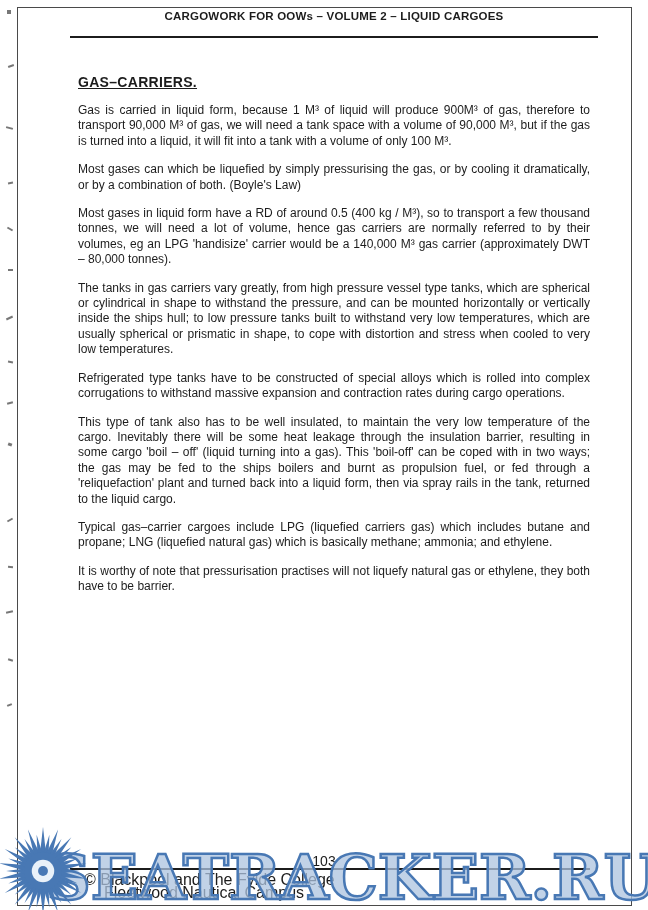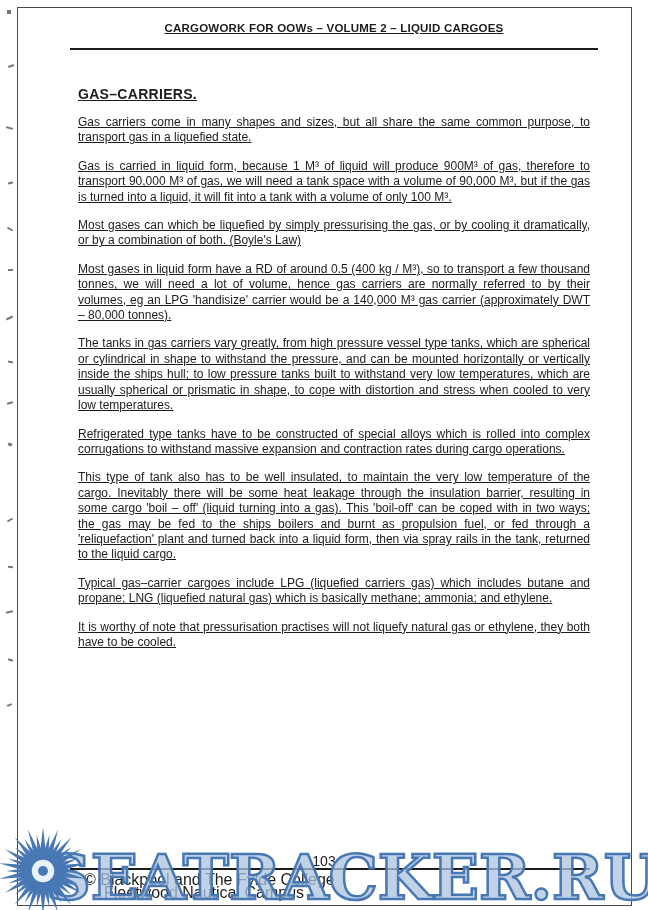--- a/index.html
+++ b/index.html
@@ -15,7 +15,7 @@
     position:absolute; top:7px; left:17px; right:16px; bottom:4px;
     border:1px solid #4a4a4a;
   }
-  .content { position:absolute; top:22px; left:78px; right:58px;text-decoration:underline; }
+  .content { position:absolute; top:10px; left:78px; right:58px; }
   .header-title {
     text-align:center; font-weight:bold; font-size:11.5px; letter-spacing:.2px;
   }

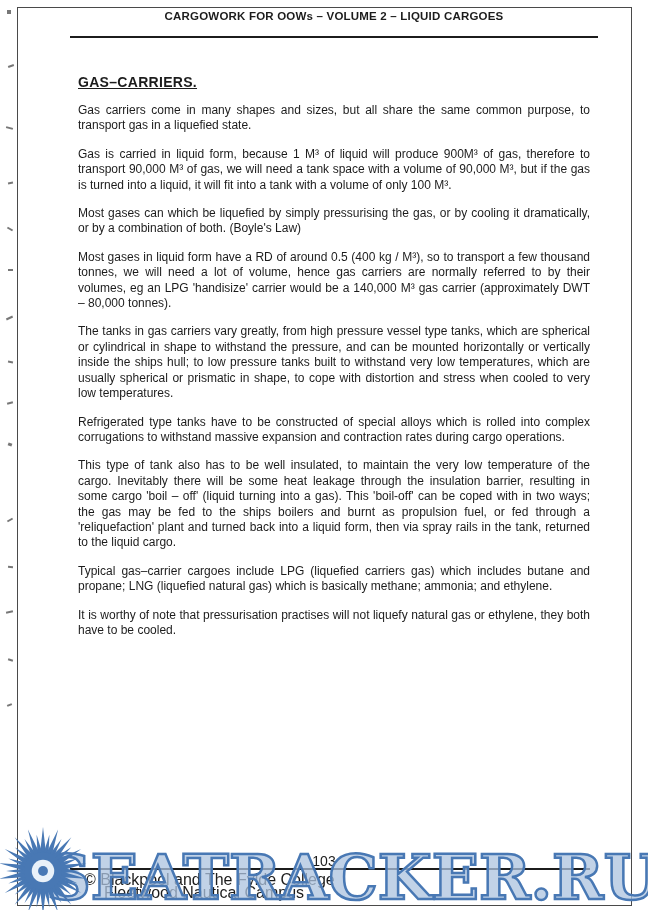--- a/index.html
+++ b/index.html
@@ -82,7 +82,6 @@
 
   <div class="doc-title">GAS–CARRIERS.</div>
 
-  <p>Gas carriers come in many shapes and sizes, but all share the same common purpose, to transport gas in a liquefied state.</p>
   <p>Gas is carried in liquid form, because 1 M³ of liquid will produce 900M³ of gas, therefore to transport 90,000 M³ of gas, we will need a  tank space with a volume of 90,000 M³, but if the gas is turned into a liquid, it will fit into a tank with a volume of only 100 M³.</p>
   <p>Most gases can which be liquefied by simply pressurising the gas, or by cooling it dramatically, or by a combination of both.  (Boyle's Law)</p>
   <p>Most gases in liquid form have a RD of around 0.5 (400 kg / M³), so to transport a few thousand tonnes, we will need a lot of volume, hence gas carriers are normally referred to by their volumes, eg an LPG 'handisize' carrier would be a 140,000 M³ gas carrier (approximately DWT – 80,000 tonnes).</p>

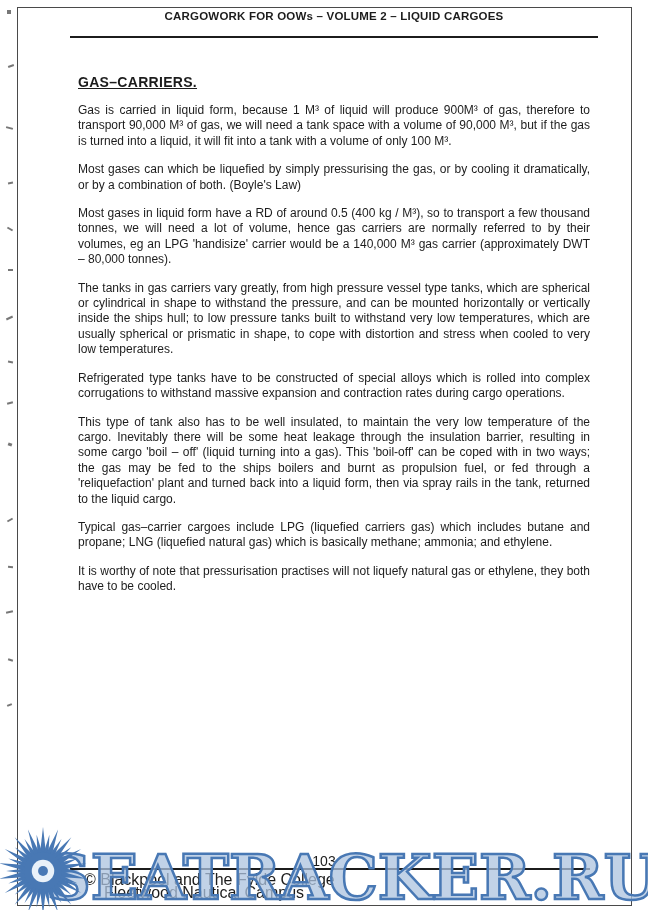--- a/index.html
+++ b/index.html
@@ -89,7 +89,7 @@
   <p>Refrigerated type tanks have to be constructed of special alloys which is rolled into complex corrugations to withstand massive expansion and contraction rates during cargo operations.</p>
   <p>This type of tank also has to be well insulated, to maintain the very low temperature of the cargo.  Inevitably there will be some heat leakage through the insulation barrier, resulting in some cargo 'boil – off' (liquid turning into a gas).  This 'boil-off' can be coped with in two ways; the gas may be fed to the ships boilers and burnt as propulsion fuel, or fed through a 'reliquefaction' plant and turned back into a liquid form, then via spray rails in the tank, returned to the liquid cargo.</p>
   <p>Typical gas–carrier cargoes include LPG (liquefied carriers gas) which includes butane and propane; LNG (liquefied natural gas) which is basically methane; ammonia; and ethylene.</p>
-  <p>It is worthy of note that pressurisation practises will not liquefy natural gas or ethylene, they both have to be cooled.</p>
+  <p>It is worthy of note that pressurisation practises will not liquefy natural gas or ethylene, they both have to be barrier.</p>
 </div>
 
 <div class="page-number">103</div>

